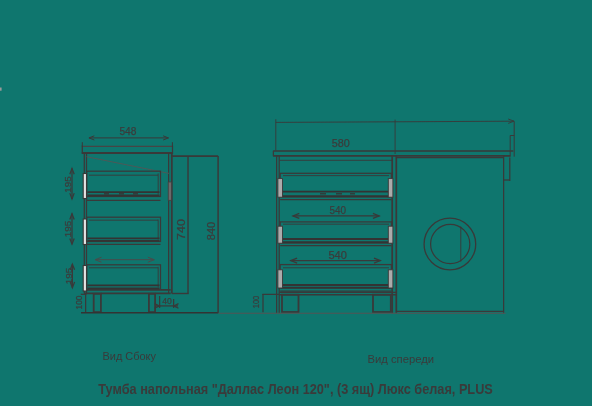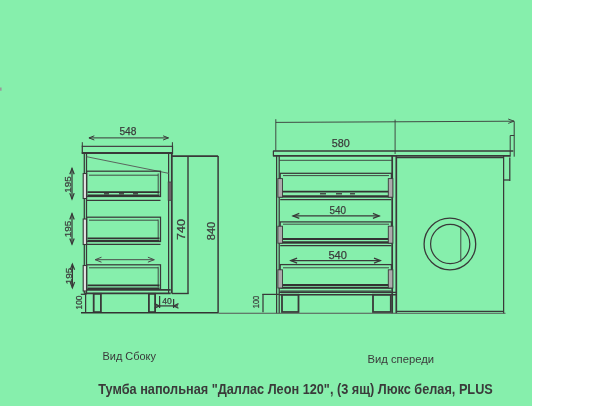--- a/index.html
+++ b/index.html
@@ -3,7 +3,7 @@
 <meta charset="utf-8">
 <style>
   html,body{margin:0;padding:0;background:#ffffff;}
-  .page{position:relative;width:532px;height:406px;background:#86efac;font-family:"Liberation Sans", sans-serif;}
+  .page{position:relative;width:592px;height:406px;background:#0f766e;font-family:"Liberation Sans", sans-serif;}
   svg{position:absolute;left:0;top:0;}
   text{font-family:"Liberation Sans", sans-serif;fill:#3a3a3a;stroke:none;}
   .dim{stroke:#3d3d3d;stroke-width:0.25;}

